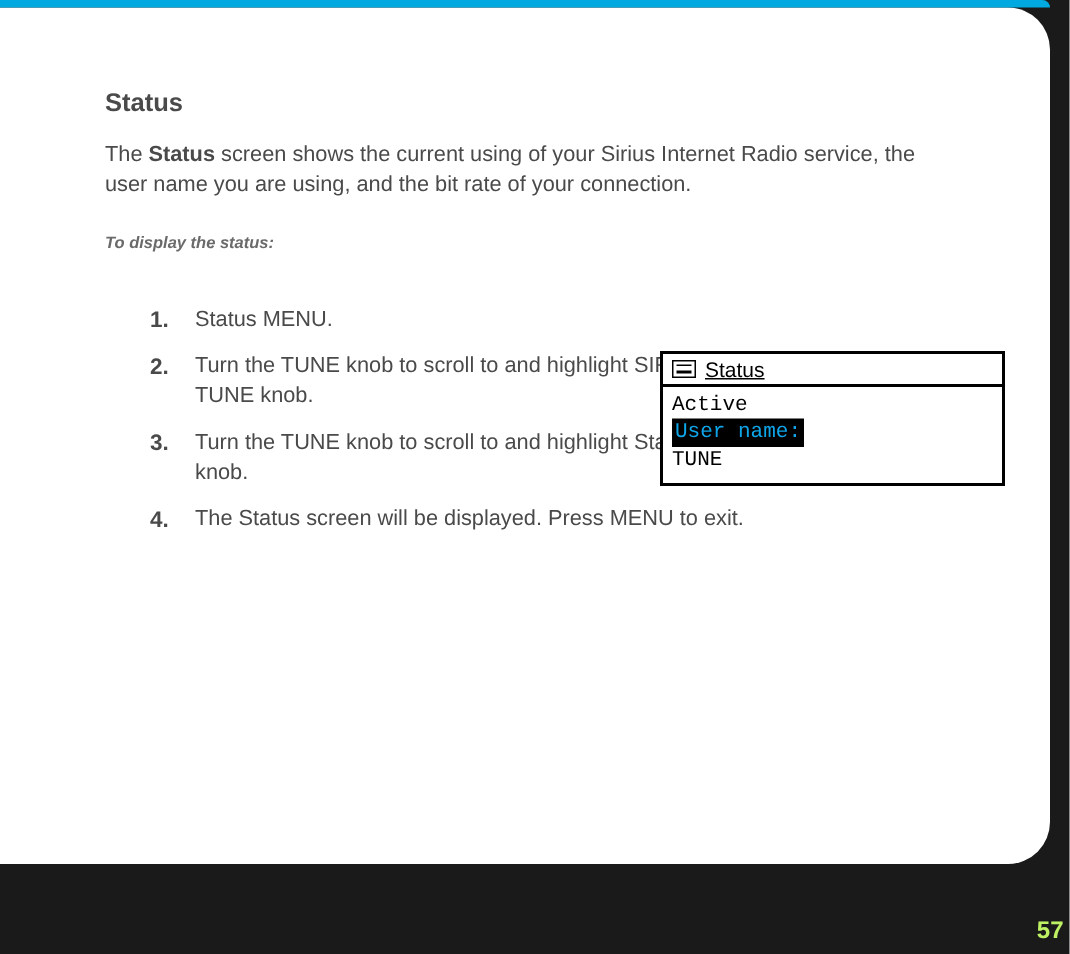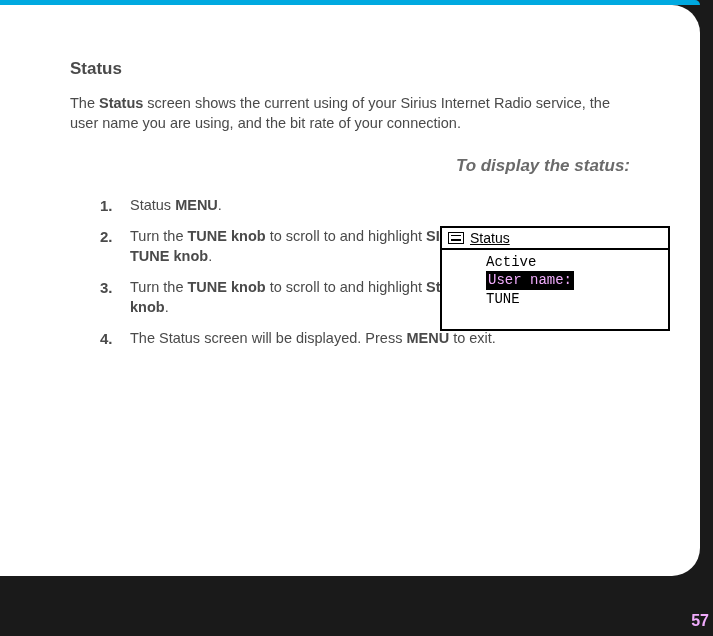--- a/index.html
+++ b/index.html
@@ -46,12 +46,11 @@
   }
   .intro .bold { font-weight: bold; }
   .subhead {
-    font-size: 17px;
+    font-size: 11px;
     font-weight: bold;
     font-style: italic;
     color: #6a6a6a;
-    margin-bottom: 20px;
-    text-align: right;
+    margin-bottom: 36px;
   }
   .steps-wrap {
     position: relative;

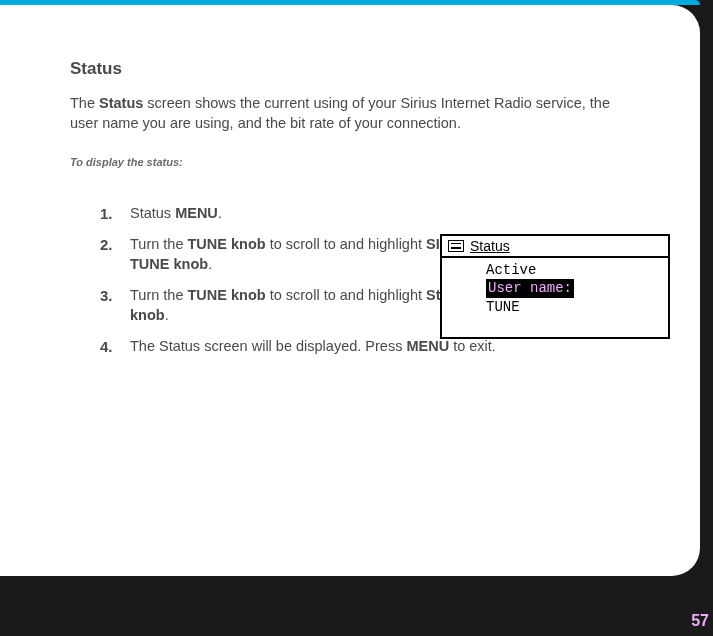--- a/index.html
+++ b/index.html
@@ -78,7 +78,7 @@
     font-size: 15px;
     color: #4a4a4a;
   }
-  ol.steps .bold { font-weight: bold; }
+  ol.steps .bold { font-weight: normal; }
   .step-flex { display: flex; align-items: flex-start; }
   .step-text { flex: 1; padding-right: 15px; }
 

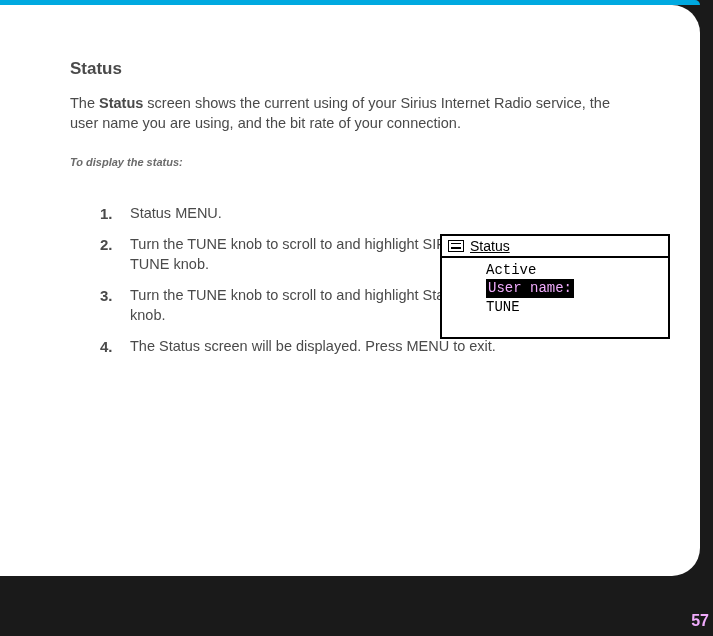--- a/index.html
+++ b/index.html
@@ -116,7 +116,7 @@
   }
   .menu-icon::before { top: 2px; }
   .menu-icon::after { bottom: 2px; }
-  .display-body { padding: 3px 6px 20px 6px; margin-left: 38px; }
+  .display-body { padding: 3px 6px 5px 6px; }
   .display-body > div { line-height: 1.35; white-space: pre; }
   .inv {
     background: #000;

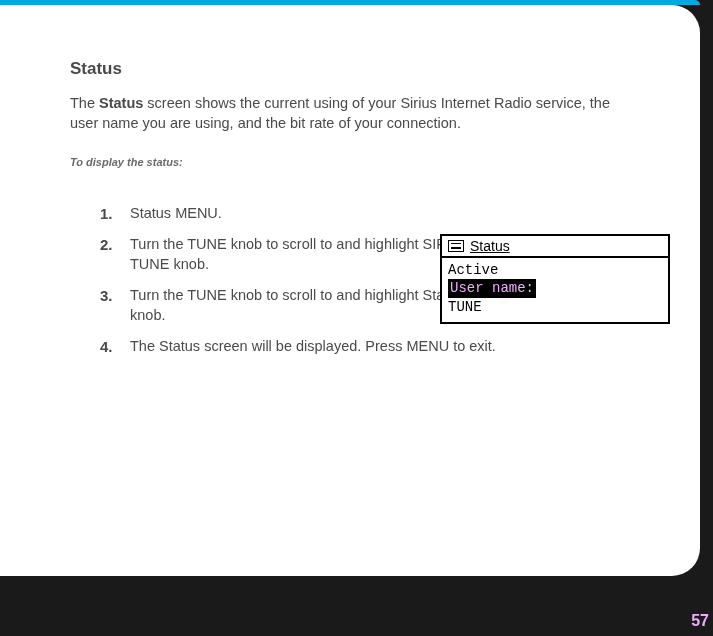--- a/index.html
+++ b/index.html
@@ -120,7 +120,7 @@
   .display-body > div { line-height: 1.35; white-space: pre; }
   .inv {
     background: #000;
-    color: #f0abfc;
+    color: #0ea5e9;
     padding: 0 2px;
     display: inline-block;
     text-align: right;

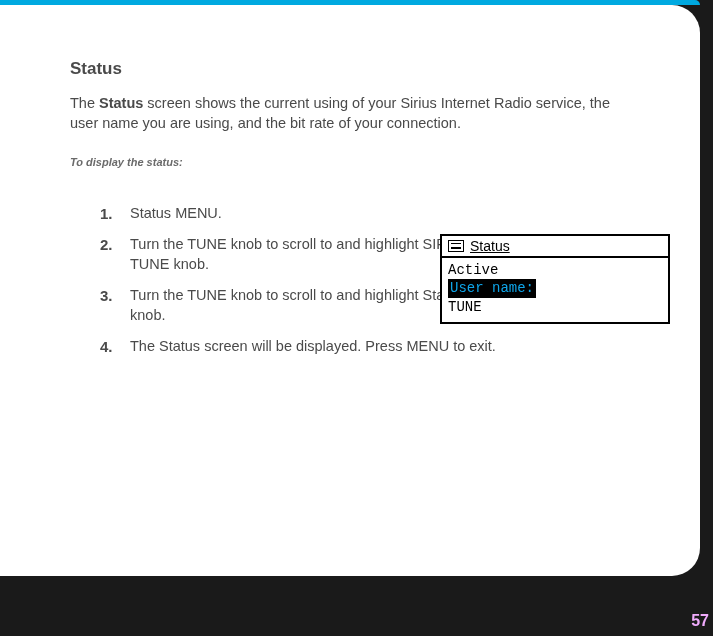--- a/index.html
+++ b/index.html
@@ -130,7 +130,7 @@
     position: absolute;
     right: 4px;
     bottom: 6px;
-    color: #f0abfc;
+    color: #bef264;
     font-size: 16px;
     font-weight: bold;
   }

